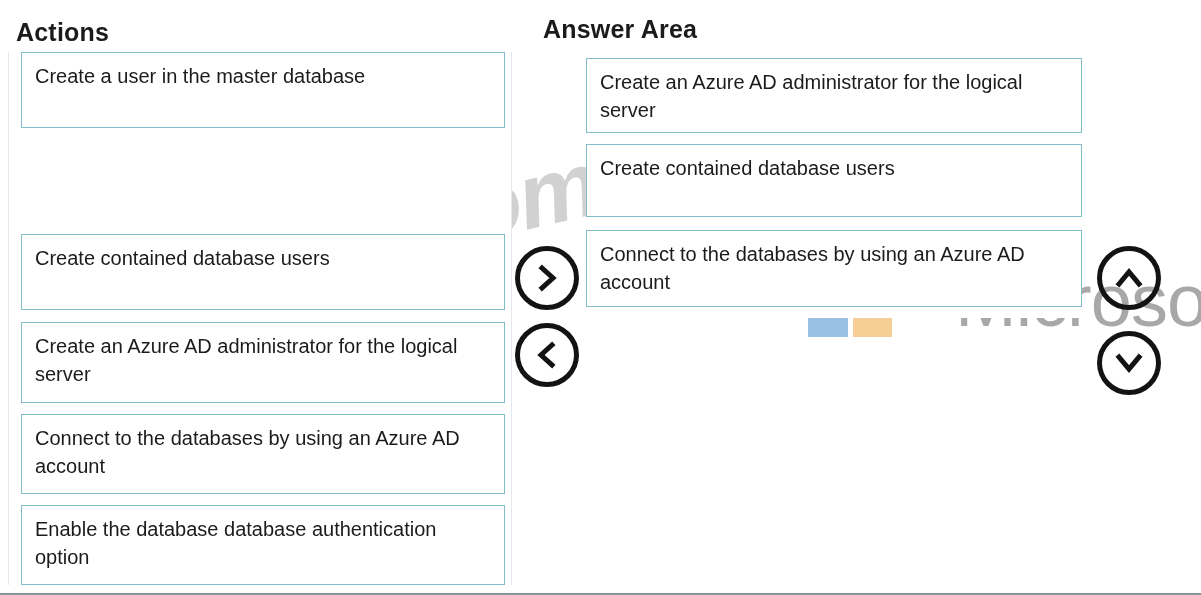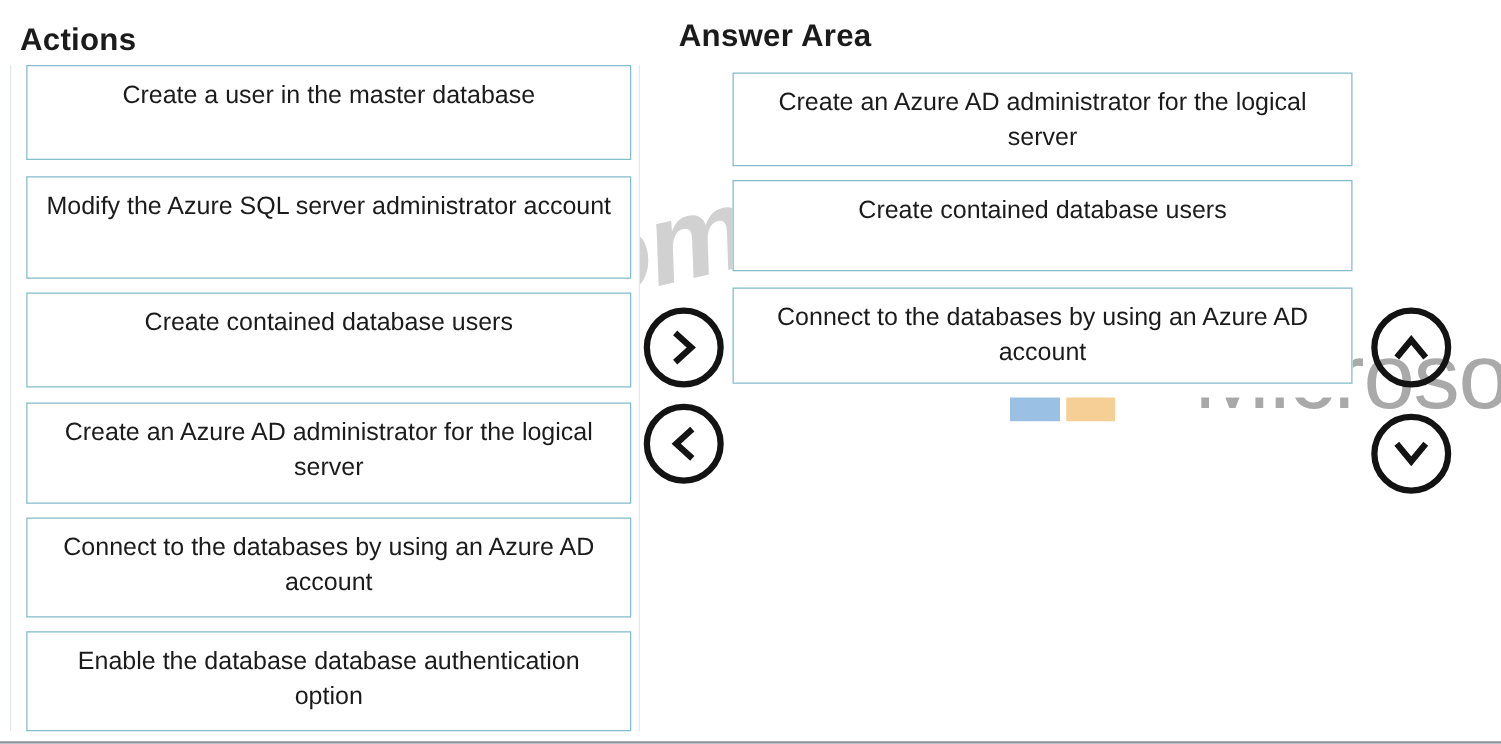--- a/index.html
+++ b/index.html
@@ -121,7 +121,7 @@
     left: 0;
     width: 496px;
   }
-  .item-text { display: block; text-align: center; }
+  .item-text { display: block; }
 
   
   .circle-btn {

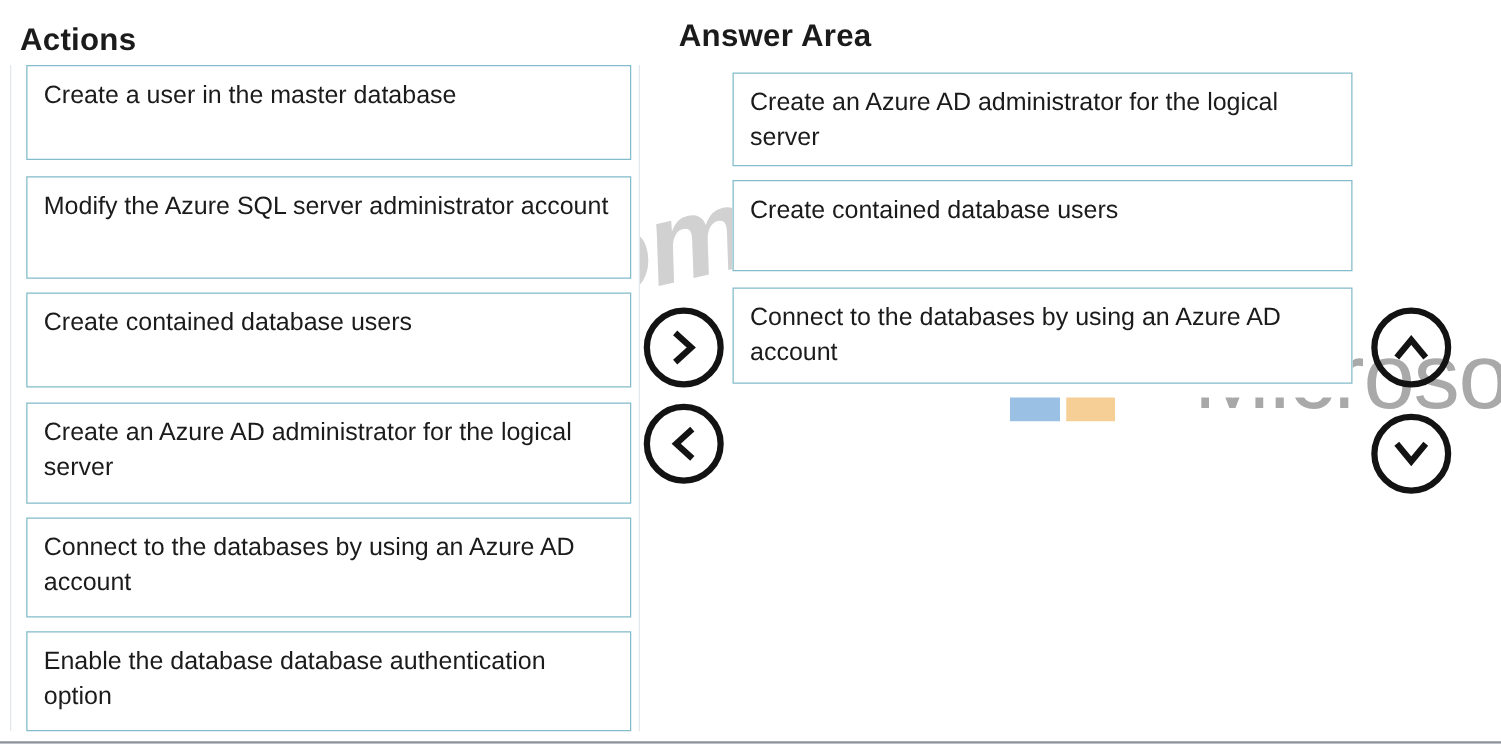--- a/index.html
+++ b/index.html
@@ -174,9 +174,6 @@
         <span class="item-text">Create a user in the master database</span>
       </div>
 
-      <div class="item-box" style="top:89px;height:82px">
-        <span class="item-text">Modify the Azure SQL server administrator account</span>
-      </div>
 
       <div class="item-box" style="top:182px;height:76px">
         <span class="item-text">Create contained database users</span>

